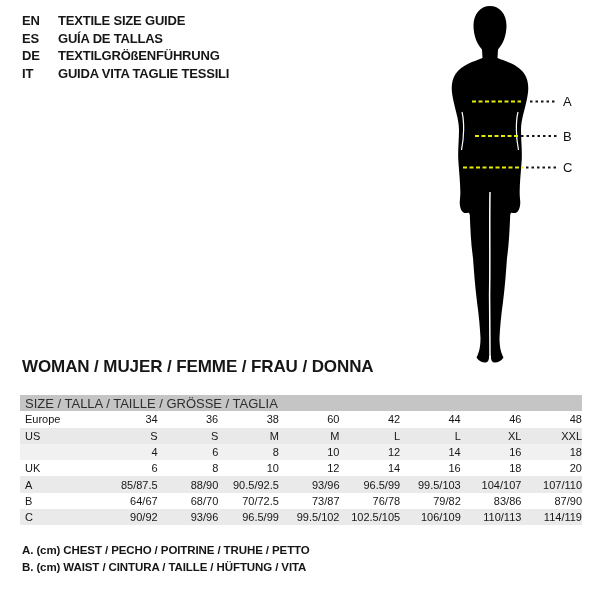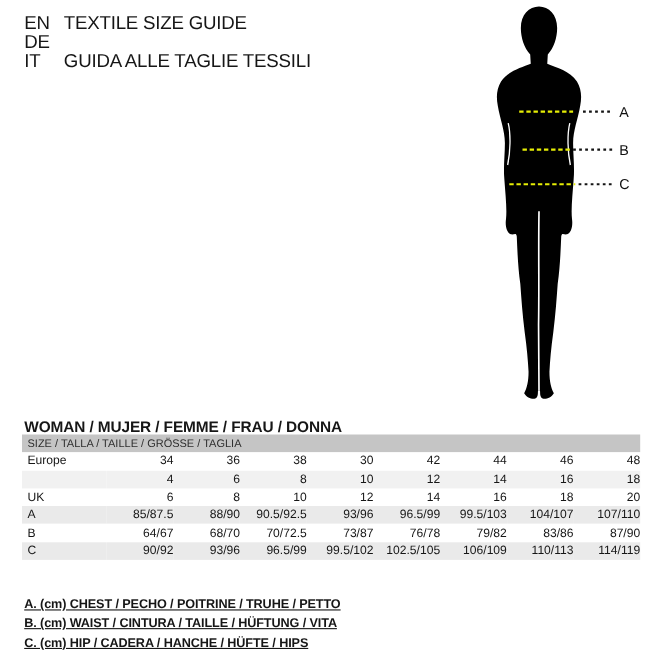--- a/index.html
+++ b/index.html
@@ -10,7 +10,7 @@
   }
   
   .lang-block{position:absolute;left:22px;top:12px;}
-  .lang-row{display:flex;font-weight:normal;font-size:17px;line-height:17.5px;letter-spacing:-0.2px;}
+  .lang-row{display:flex;font-weight:bold;font-size:13px;line-height:17.5px;letter-spacing:-0.2px;}
   .lang-code{width:36px;flex:0 0 36px;}
   
   .figure-svg{position:absolute;left:435px;top:0;}

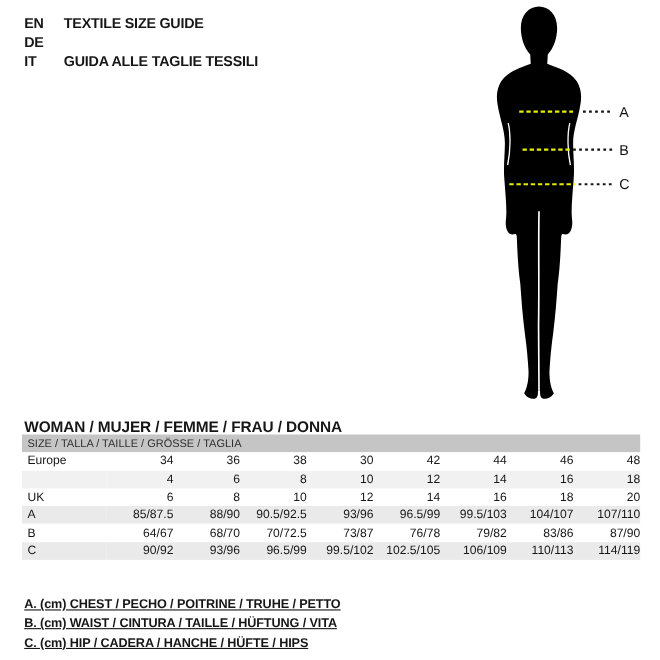--- a/index.html
+++ b/index.html
@@ -37,6 +37,10 @@
   <div class="lang-row">
     <span class="lang-code">EN</span>
     <span class="lang-label">TEXTILE SIZE GUIDE</span>
+  </div>
+  <div class="lang-row">
+    <span class="lang-code">ES</span>
+    <span class="lang-label">GUÍA DE TALLAS</span>
   </div>
   <div class="lang-row">
     <span class="lang-code">DE</span>

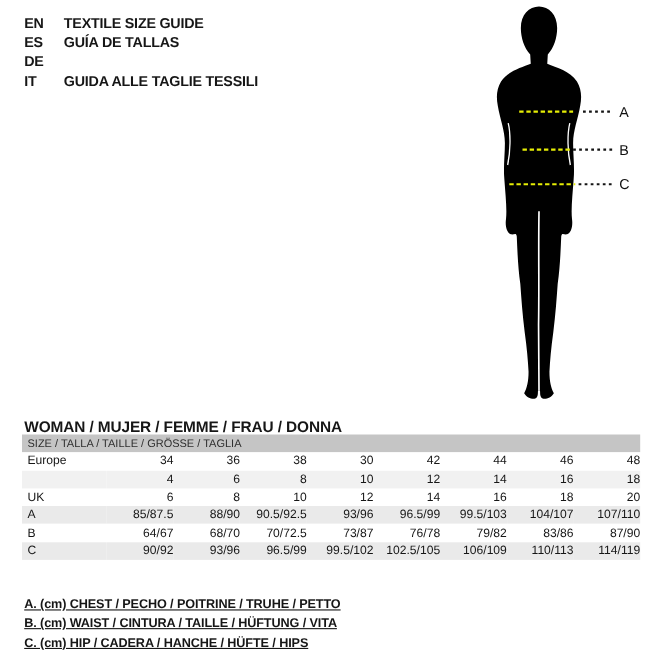--- a/index.html
+++ b/index.html
@@ -44,6 +44,7 @@
   </div>
   <div class="lang-row">
     <span class="lang-code">DE</span>
+    <span class="lang-label">TEXTILGRÖßENFÜHRUNG</span>
   </div>
   <div class="lang-row">
     <span class="lang-code">IT</span>

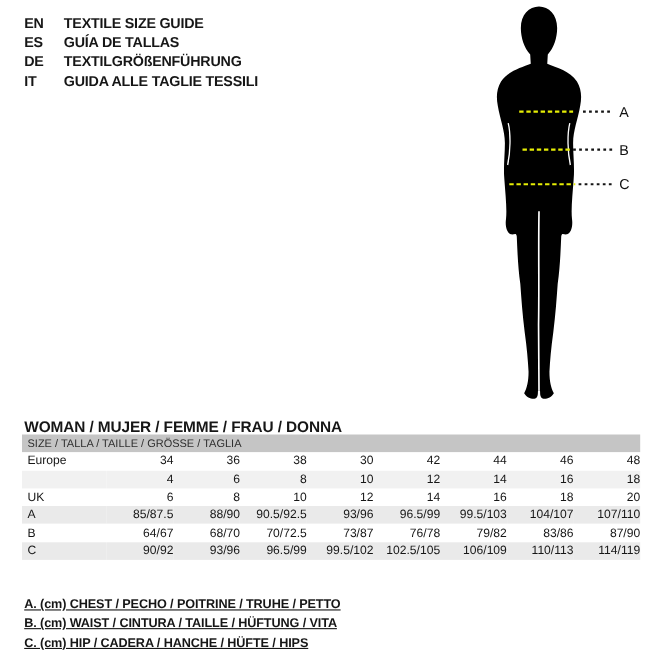--- a/index.html
+++ b/index.html
@@ -48,7 +48,7 @@
   </div>
   <div class="lang-row">
     <span class="lang-code">IT</span>
-    <span class="lang-label">GUIDA ALLE TAGLIE TESSILI</span>
+    <span class="lang-label">GUIDA VITA TAGLIE TESSILI</span>
   </div>
 </div>
 

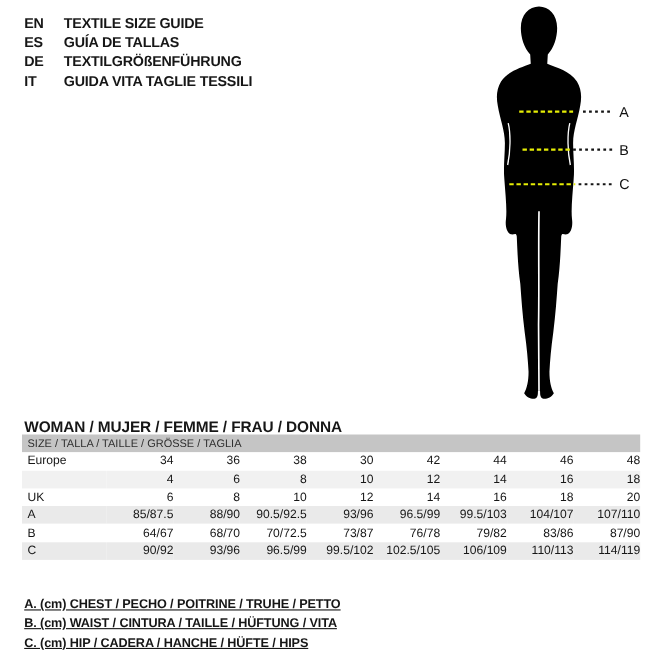--- a/index.html
+++ b/index.html
@@ -15,7 +15,7 @@
   
   .figure-svg{position:absolute;left:435px;top:0;}
   
-  .section-title{position:absolute;left:22px;top:380px;font-weight:bold;font-size:14px;letter-spacing:-0.1px;}
+  .section-title{position:absolute;left:22px;top:357px;font-weight:bold;font-size:17px;letter-spacing:-0.1px;}
   
   .size-table{position:absolute;left:20px;top:395px;width:562px;border-collapse:collapse;table-layout:fixed;font-size:11px;}
   .size-table td{padding:0;vertical-align:middle;white-space:nowrap;}

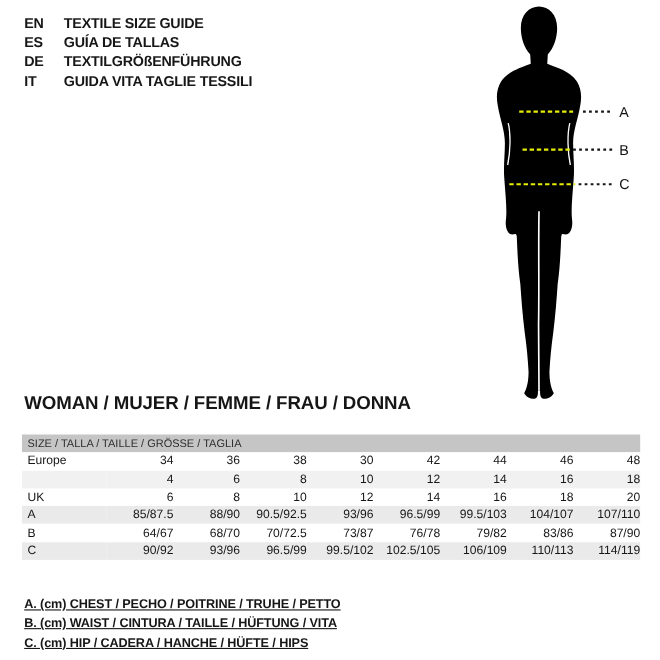--- a/index.html
+++ b/index.html
@@ -19,7 +19,7 @@
   
   .size-table{position:absolute;left:20px;top:395px;width:562px;border-collapse:collapse;table-layout:fixed;font-size:11px;}
   .size-table td{padding:0;vertical-align:middle;white-space:nowrap;}
-  .size-table .thead td{background:#c5c5c5;height:14px;font-size:10px;color:#2e2e2e;padding-left:5px;text-align:left;}
+  .size-table .thead td{background:#c5c5c5;height:14px;font-size:13px;color:#2e2e2e;padding-left:5px;text-align:left;}
   .size-table tr{height:16.3px;}
   .size-table .lbl{text-align:left;padding-left:5px;margin-top:32px;}
   .size-table .val{text-align:right;}

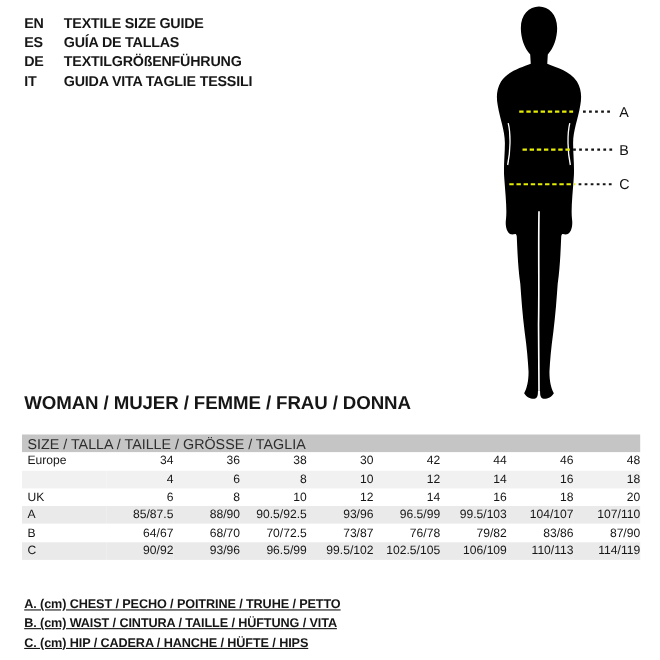--- a/index.html
+++ b/index.html
@@ -132,7 +132,7 @@
     <td class="val">34</td>
     <td class="val">36</td>
     <td class="val">38</td>
-    <td class="val">30</td>
+    <td class="val">60</td>
     <td class="val">42</td>
     <td class="val">44</td>
     <td class="val">46</td>

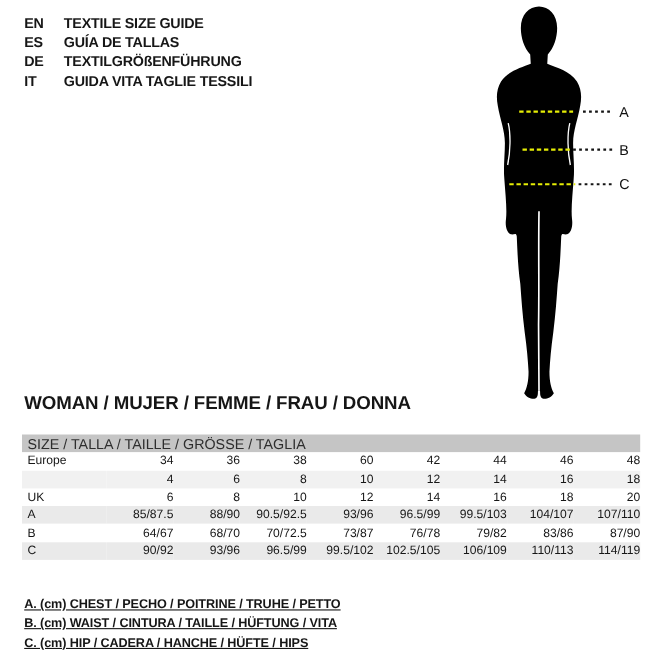--- a/index.html
+++ b/index.html
@@ -138,6 +138,17 @@
     <td class="val">46</td>
     <td class="val">48</td>
   </tr>
+  <tr class="shade-a">
+    <td class="lbl">US</td>
+    <td class="val">S</td>
+    <td class="val">S</td>
+    <td class="val">M</td>
+    <td class="val">M</td>
+    <td class="val">L</td>
+    <td class="val">L</td>
+    <td class="val">XL</td>
+    <td class="val">XXL</td>
+  </tr>
   <tr class="shade-b">
     <td class="lbl"></td>
     <td class="val">4</td>

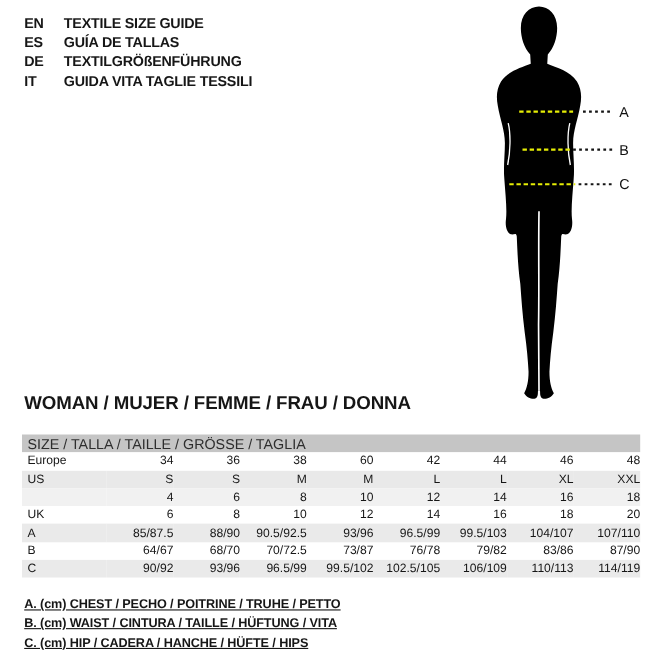--- a/index.html
+++ b/index.html
@@ -27,7 +27,7 @@
   tr.shade-b{background:#f1f1f1;}
   tr.shade-c{background:#eaeaea;}
   
-  .legend{position:absolute;left:22px;top:542px;text-decoration:underline;}
+  .legend{position:absolute;left:22px;top:542px;}
   .legend-row{font-weight:bold;font-size:11.5px;line-height:17.3px;letter-spacing:-0.1px;}
 </style>
 </head>

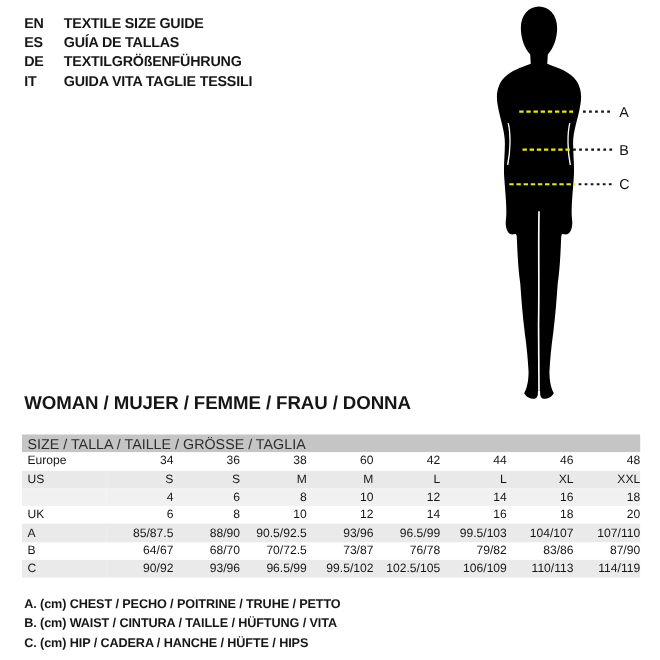--- a/index.html
+++ b/index.html
@@ -210,7 +210,6 @@
 <div class="legend">
   <div class="legend-row">A. (cm) CHEST / PECHO / POITRINE / TRUHE / PETTO</div>
   <div class="legend-row">B. (cm) WAIST / CINTURA / TAILLE / HÜFTUNG / VITA</div>
-  <div class="legend-row">C. (cm) HIP / CADERA / HANCHE / HÜFTE / HIPS</div>
 </div>
 
 </body></html>

